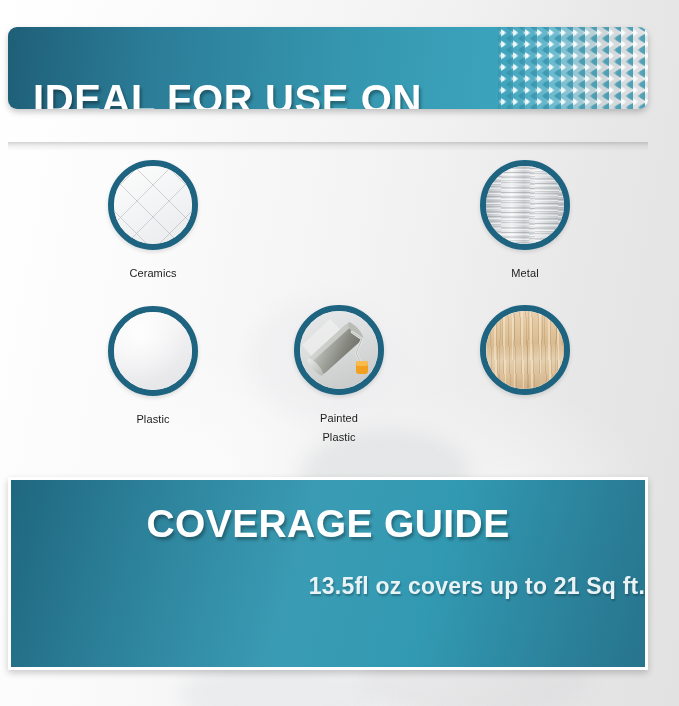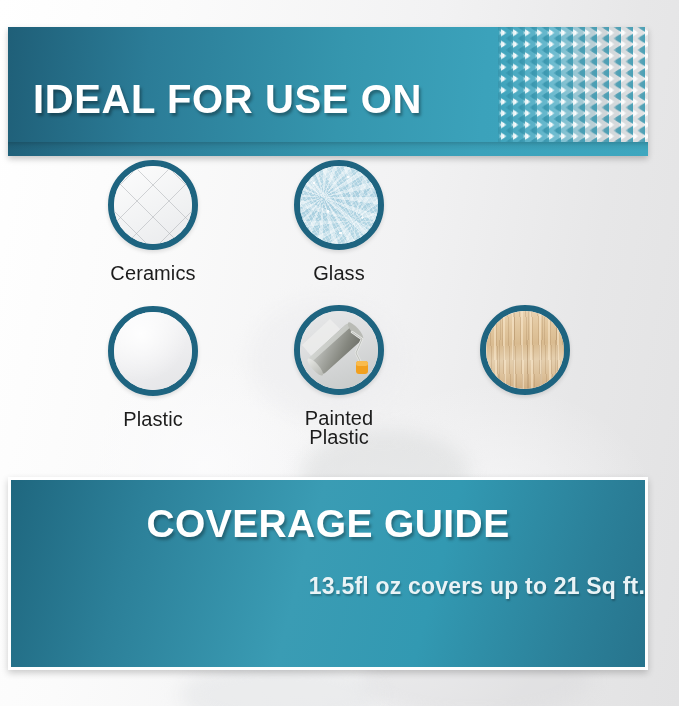--- a/index.html
+++ b/index.html
@@ -22,10 +22,11 @@
 
   
   #header-banner{
-    position:absolute;left:8px;top:27px;width:640px;height:129px;
+    position:absolute;left:8px;top:27px;width:640px;height:82px;
     background:linear-gradient(95deg,#1f5f78 0%,#2b7c97 22%,#3596ae 52%,#3ba2bb 74%,#3ea7bf 100%);
     box-shadow:0 3px 6px rgba(0,0,0,0.22);
     overflow:hidden;
+    border-radius:9px;
   }
   #header-tri-pattern{
     position:absolute;right:0;top:0;width:150px;height:115px;overflow:hidden;

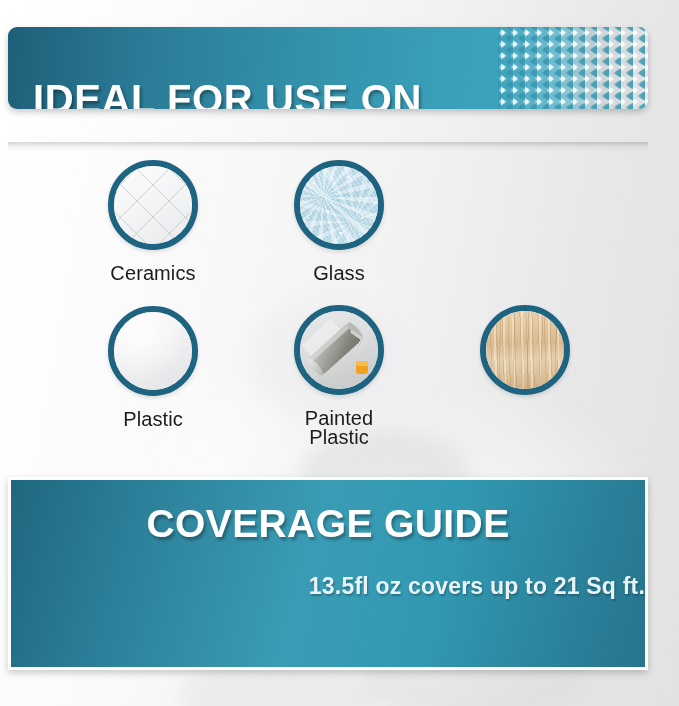--- a/index.html
+++ b/index.html
@@ -64,7 +64,7 @@
   .surface-fill{position:absolute;left:0;top:0;right:0;bottom:0;}
   .surface-label{
     margin-top:14px;
-    font-size:20px;color:#1c1c1c;
+    font-size:11px;color:#1c1c1c;
     font-family:"Liberation Sans",sans-serif;
     line-height:19px;
     letter-spacing:0.1px;

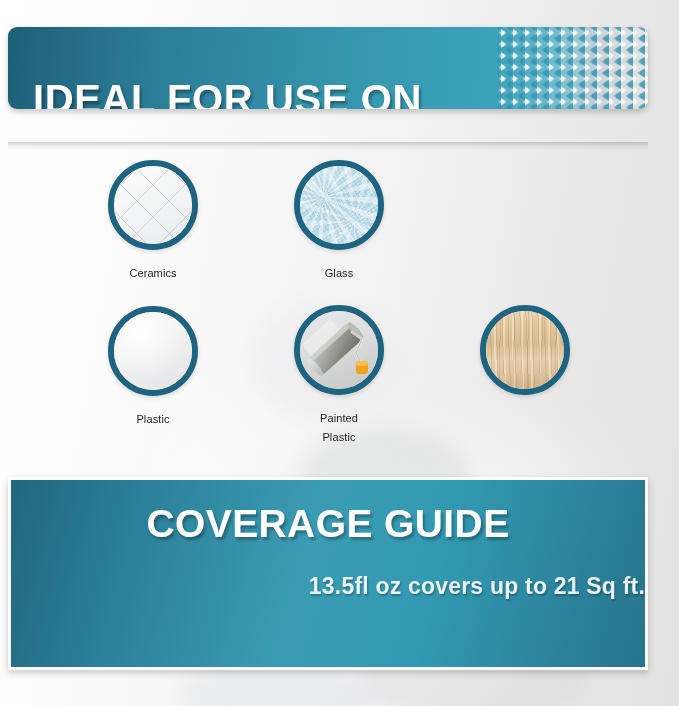--- a/index.html
+++ b/index.html
@@ -195,12 +195,6 @@
       <div class="surface-label">Ceramics</div>
     </div>
 
-    <div class="surface-item" style="left:186px;top:0px;">
-      <div class="surface-circle">
-        <div class="surface-fill tex-glass"></div>
-      </div>
-      <div class="surface-label">Glass</div>
-    </div>
 
 
     <div class="surface-item" style="left:0px;top:146px;">

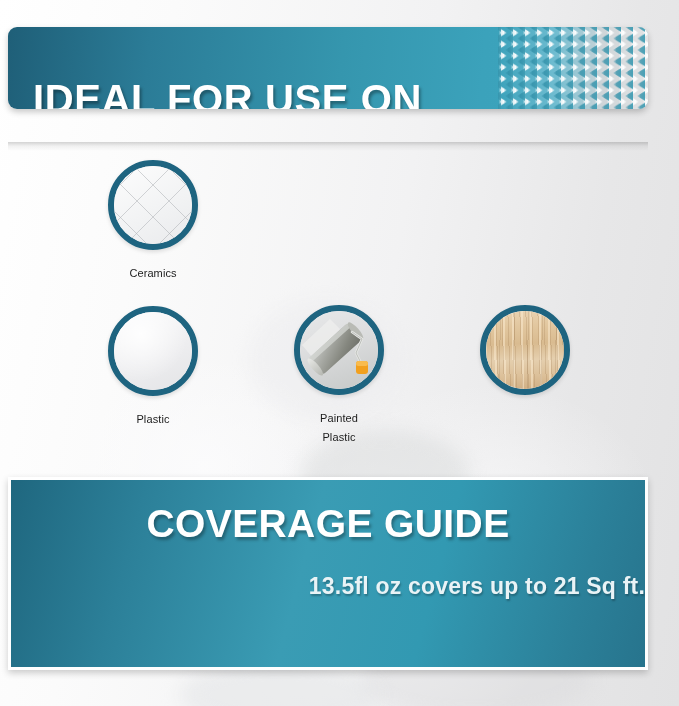--- a/index.html
+++ b/index.html
@@ -196,6 +196,12 @@
     </div>
 
 
+    <div class="surface-item" style="left:372px;top:0px;">
+      <div class="surface-circle">
+        <div class="surface-fill tex-metal"></div>
+      </div>
+      <div class="surface-label">Metal</div>
+    </div>
 
     <div class="surface-item" style="left:0px;top:146px;">
       <div class="surface-circle">

